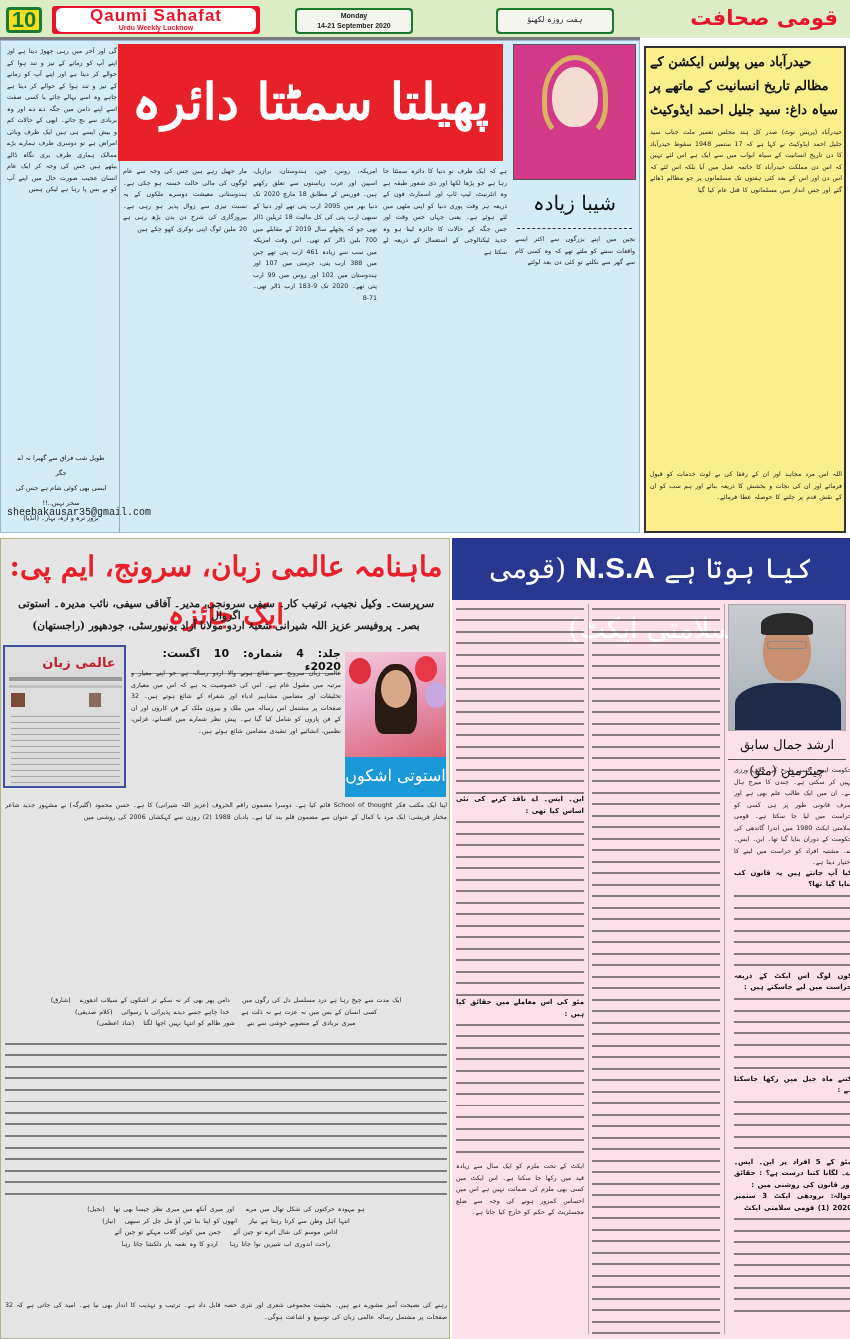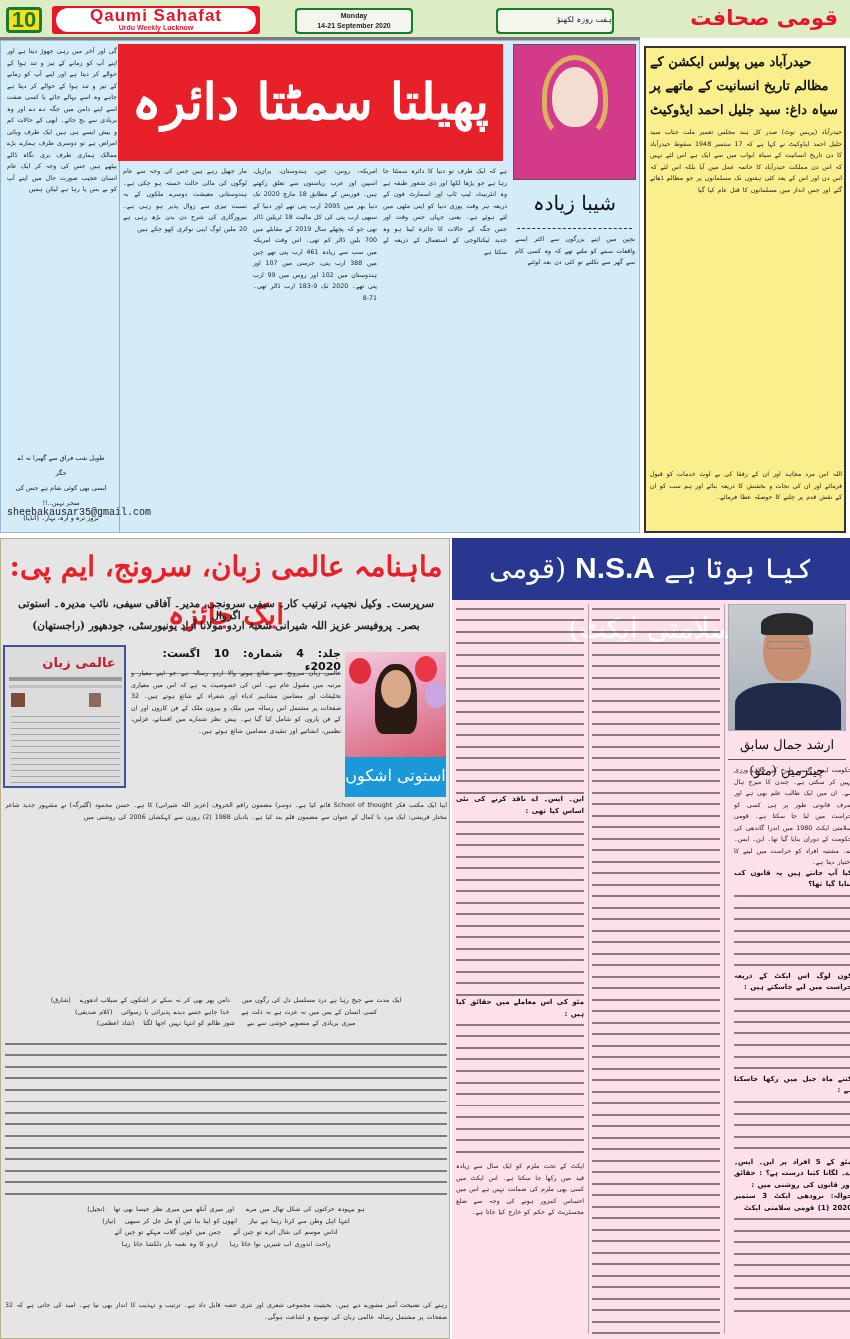--- a/index.html
+++ b/index.html
@@ -9,7 +9,7 @@
   .masthead { position: absolute; left: 0; top: 0; width: 850px; height: 38px; background: #dcecc4; }
   .page-num { position: absolute; left: 6px; top: 7px; width: 36px; height: 26px; background: #f4e020; border: 3px solid #1a7a2e; border-radius: 4px; font-family: "Liberation Sans", sans-serif; font-weight: bold; font-size: 22px; color: #1a7a2e; text-align: center; line-height: 20px; }
   .logo-box { position: absolute; left: 52px; top: 6px; width: 208px; height: 28px; background: #e8142a; border-radius: 3px; }
-  .logo-inner { position: absolute; left: 4px; top: 2px; right: 4px; bottom: 2px; background: #fff; border-radius: 12px; text-align: center; }
+  .logo-inner { position: absolute; left: 4px; top: 2px; right: 4px; bottom: 2px; background: #fff; border-radius: 6px; text-align: center; }
   .logo-en { font-family: "Liberation Sans", sans-serif; font-weight: bold; color: #e8142a; font-size: 17px; line-height: 16px; display: block; letter-spacing: 1px; }
   .logo-sub { font-family: "Liberation Sans", sans-serif; font-weight: bold; color: #e8142a; font-size: 7px; line-height: 8px; display: block; }
   .date-box { position: absolute; left: 295px; top: 8px; width: 118px; height: 26px; background: #1a7a2e; border-radius: 4px; padding: 2px; }

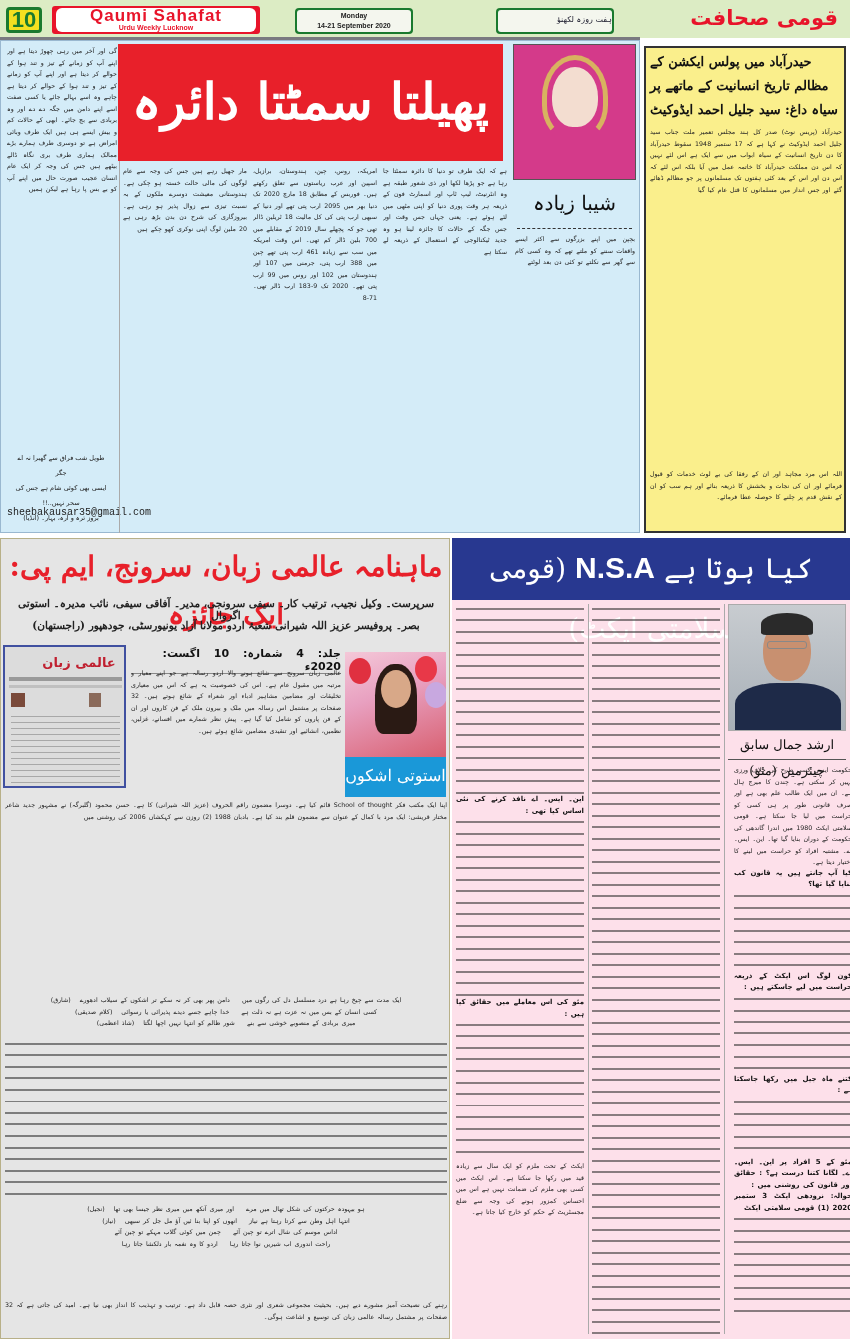--- a/index.html
+++ b/index.html
@@ -15,7 +15,7 @@
   .date-box { position: absolute; left: 295px; top: 8px; width: 118px; height: 26px; background: #1a7a2e; border-radius: 4px; padding: 2px; }
   .date-inner { background: #f4f6ee; border-radius: 3px; height: 100%; text-align: center; font-family: "Liberation Sans", sans-serif; font-weight: bold; font-size: 7px; color: #222; line-height: 10px; padding-top: 1px; }
   .weekly-box { position: absolute; left: 496px; top: 8px; width: 118px; height: 26px; background: #1a7a2e; border-radius: 4px; padding: 2px; }
-  .weekly-inner { background: #f4f6ee; border-radius: 3px; height: 100%; text-align: right; font-size: 8px; color: #223; line-height: 20px; direction: rtl; }
+  .weekly-inner { background: #f4f6ee; border-radius: 3px; height: 100%; text-align: center; font-size: 8px; color: #223; line-height: 20px; direction: rtl; }
   .urdu-logo { position: absolute; right: 12px; top: 6px; font-family: "DejaVu Sans", sans-serif; font-weight: bold; font-size: 21px; color: #e8142a; direction: rtl; }
   .rule-top { position: absolute; left: 0; top: 37px; width: 640px; height: 3px; background: #7a7a80; }
 

